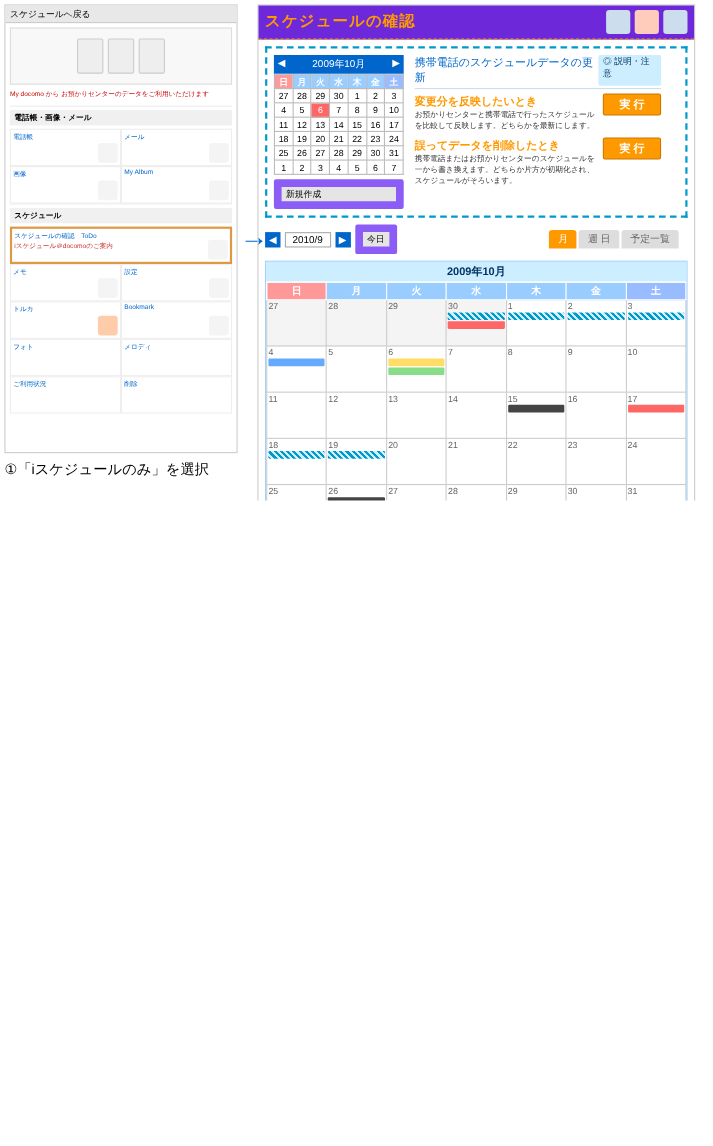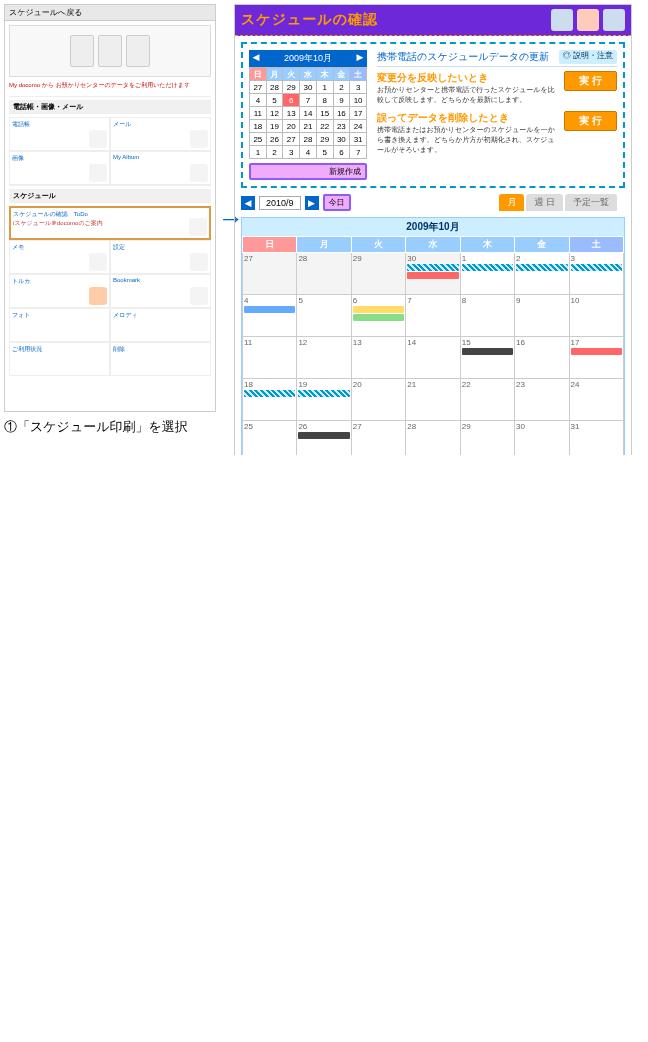--- a/index.html
+++ b/index.html
@@ -43,7 +43,7 @@
   .mini-cal td.today { background: #f66; color: #fff; }
   .mini-cal-actions { margin-top: 4px; display: flex; flex-direction: column; gap: 2px; }
   .btn-small { background: #f0abfc; border: 2px solid #8b5cf6; font-size: 8px; padding: 1px 4px; border-radius: 2px; cursor: pointer; display:inline-block;text-align:right;}
-  .sync-text-area { position: absolute; left: 134px; top: 6px; right: 6px; }
+  .sync-text-area { position: absolute; left: 134px; top: 6px; right: 22px; }
   .sync-title { color: #06c; font-size: 10px; border-bottom: 1px solid #cde; padding-bottom: 2px; margin-bottom: 4px; display: flex; justify-content: space-between;}
   .sync-title .help { background: #cef; color: #036; font-size: 8px; padding: 0 4px; border-radius: 2px;}
   .sync-row { display: flex; align-items: flex-start; gap: 6px; margin-bottom: 6px; }

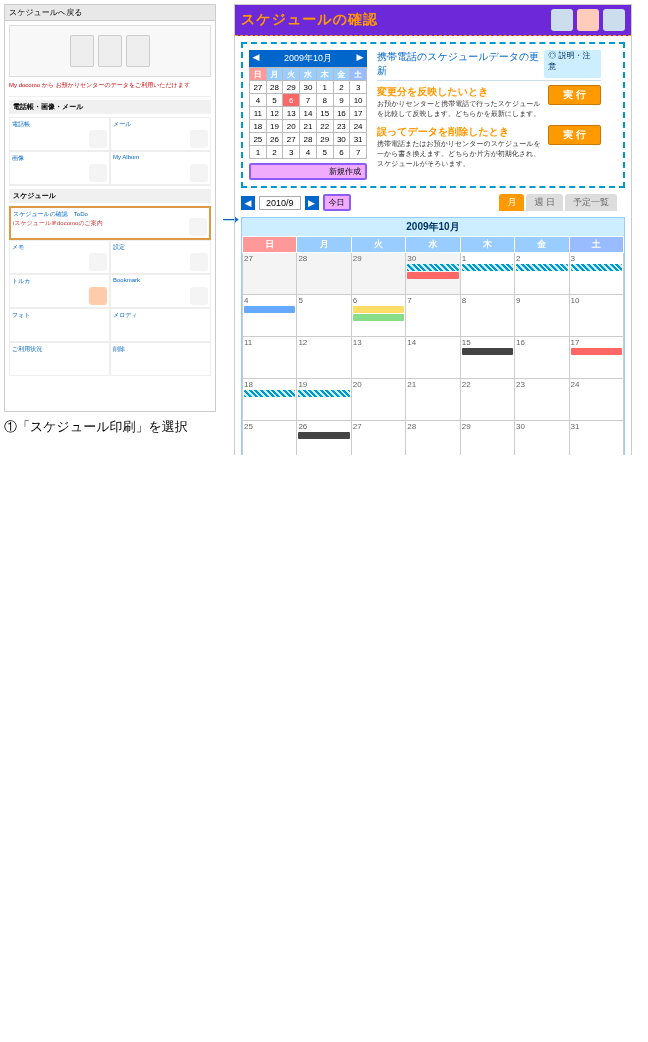--- a/index.html
+++ b/index.html
@@ -42,7 +42,7 @@
   .mini-cal th.sat { background: #9bf; }
   .mini-cal td.today { background: #f66; color: #fff; }
   .mini-cal-actions { margin-top: 4px; display: flex; flex-direction: column; gap: 2px; }
-  .btn-small { background: #f0abfc; border: 2px solid #8b5cf6; font-size: 8px; padding: 1px 4px; border-radius: 2px; cursor: pointer; display:inline-block;text-align:right;}
+  .btn-small { background: #e5e5e5; border: 7px solid #8b5cf6; font-size: 8px; padding: 1px 4px; border-radius: 2px; cursor: pointer; display:inline-block;}
   .sync-text-area { position: absolute; left: 134px; top: 6px; right: 22px; }
   .sync-title { color: #06c; font-size: 10px; border-bottom: 1px solid #cde; padding-bottom: 2px; margin-bottom: 4px; display: flex; justify-content: space-between;}
   .sync-title .help { background: #cef; color: #036; font-size: 8px; padding: 0 4px; border-radius: 2px;}

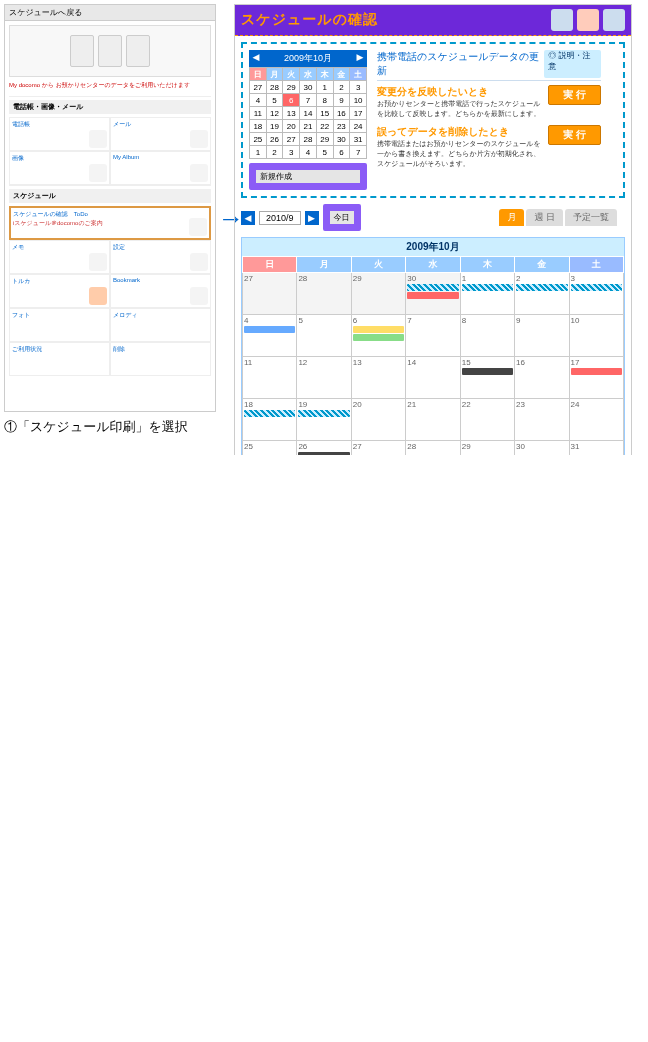--- a/index.html
+++ b/index.html
@@ -160,7 +160,7 @@
     </div>
   </div>
 
-  <div class="step1-caption">①「スケジュール印刷」を選択</div>
+  <div class="step1-caption">①「iスケジュールのみ」を選択</div>
 
   <span class="flow-arrow" style="left:218px; top:200px;">→</span>
 

